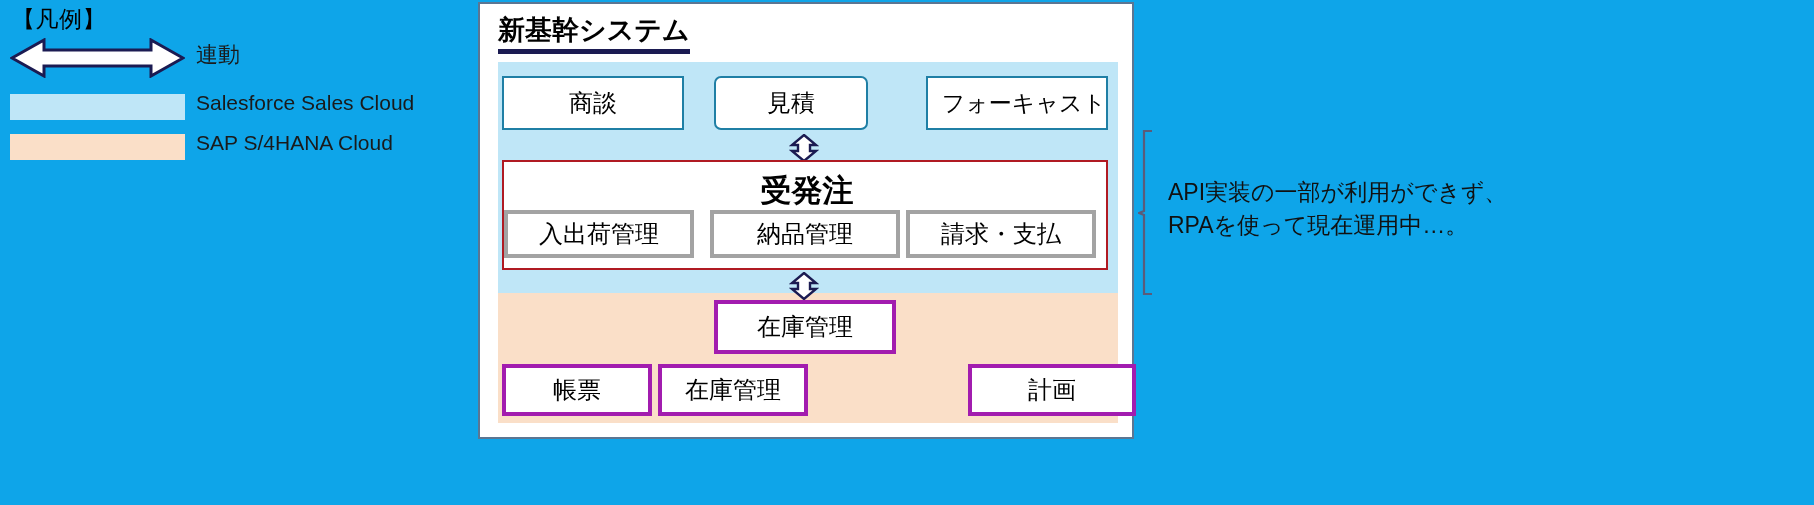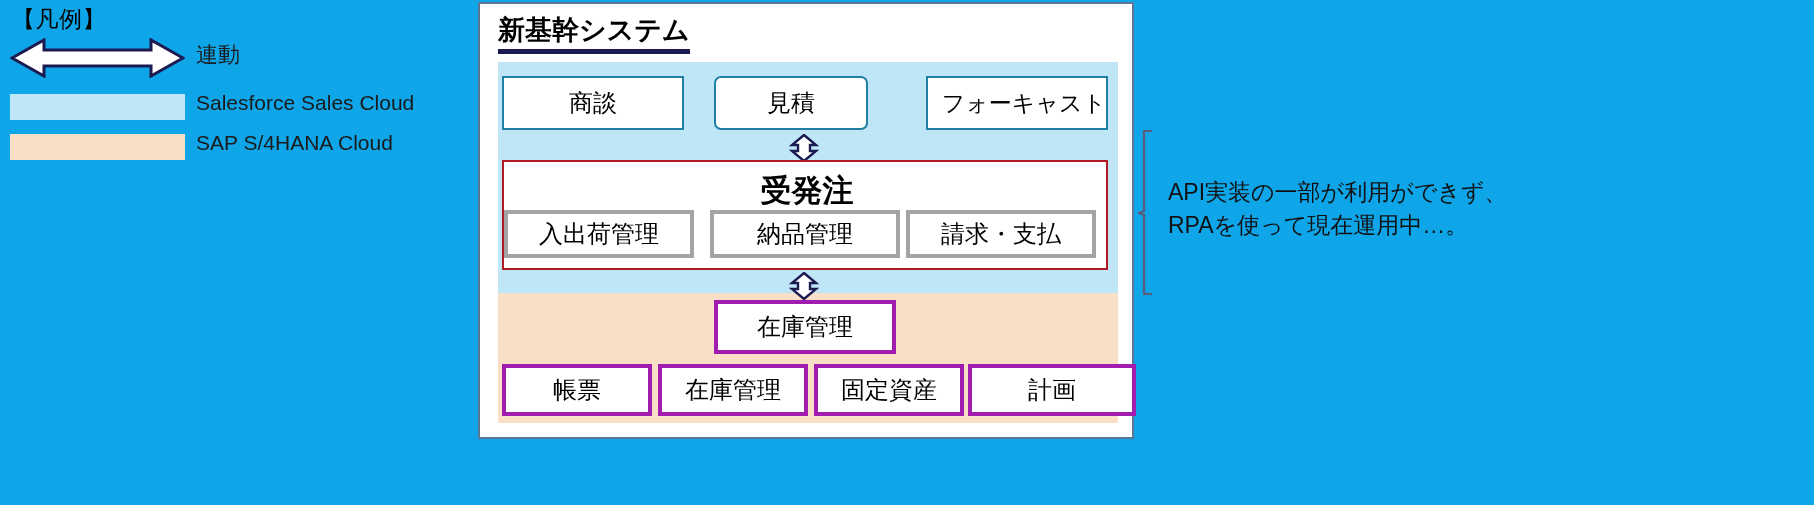--- a/index.html
+++ b/index.html
@@ -208,9 +208,6 @@
     <div class="node orange" id="node-kaikei">
       <span class="t">在庫管理</span>
     </div>
-    <div class="node orange" id="node-kotei">
-      <span class="t">固定資産</span>
-    </div>
     <div class="node orange" id="node-keikaku">
       <span class="t">計画</span>
     </div>

